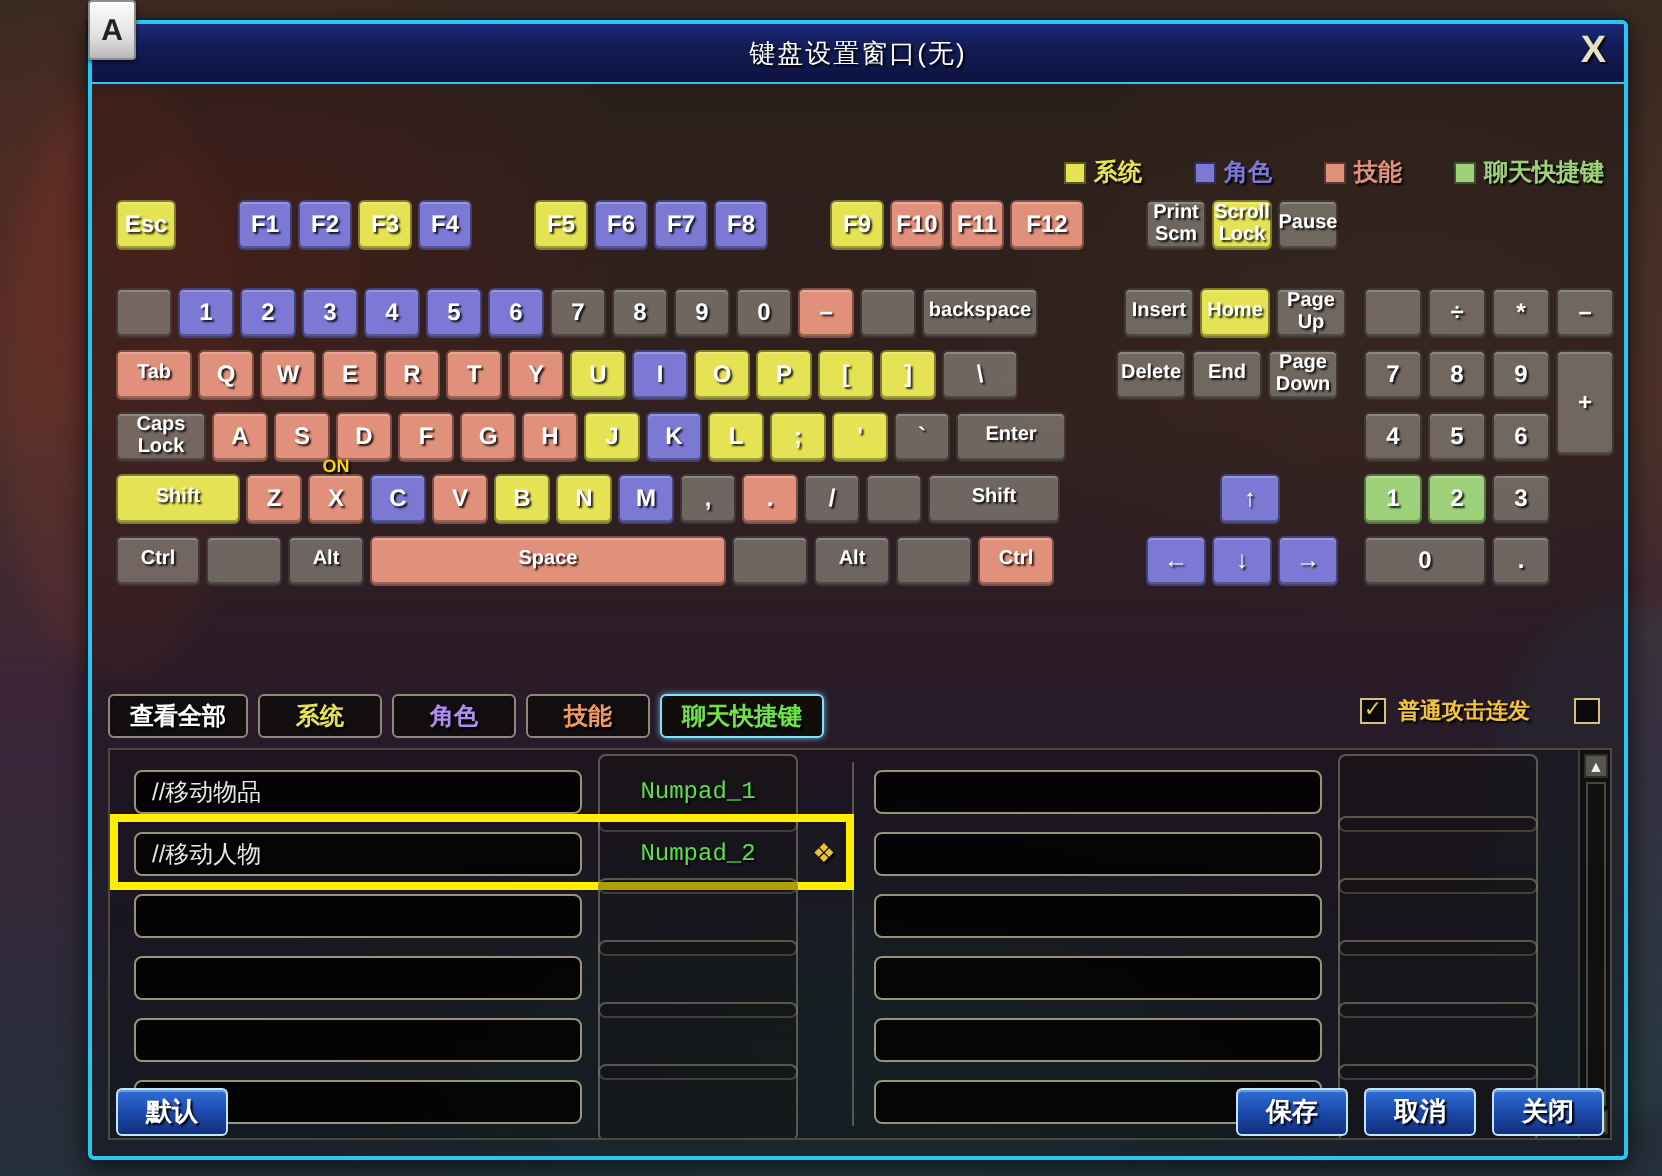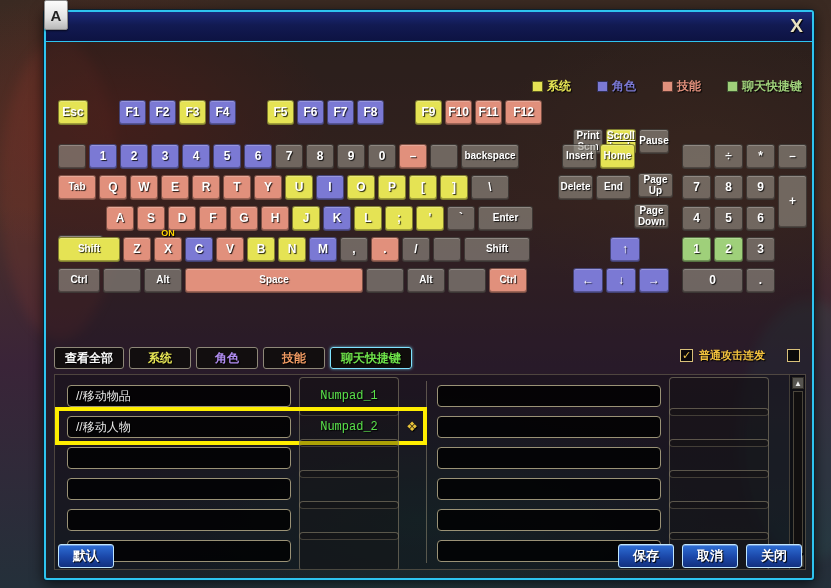--- a/index.html
+++ b/index.html
@@ -205,6 +205,7 @@
 
   <div id="title-bar">
     <div id="app-icon">A</div>
+    <div class="title">键盘设置窗口(无)</div>
     <div id="close-x">X</div>
   </div>
 

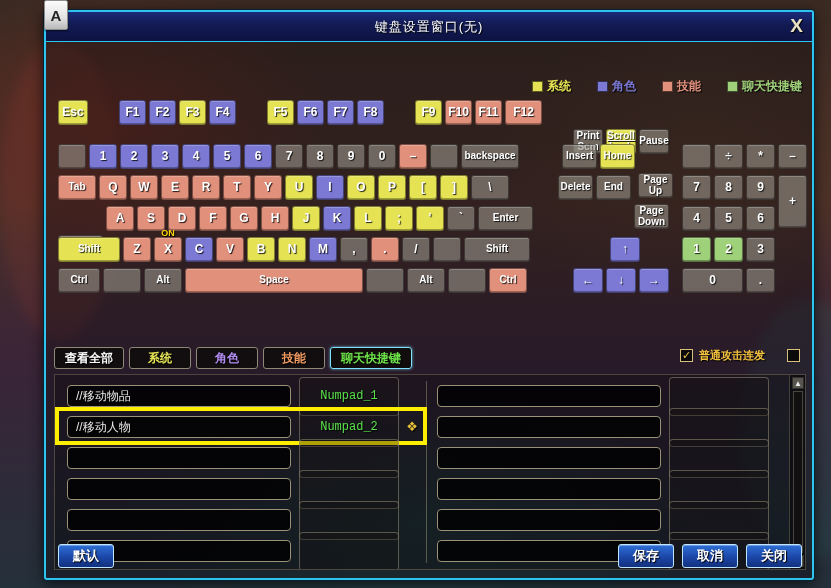--- a/index.html
+++ b/index.html
@@ -84,7 +84,7 @@
     text-align: center;
     cursor: pointer;
   }
-  .key.two-line { font-size: 10px; white-space: pre-line; margin-top: 29px; }
+  .key.two-line { font-size: 10px; white-space: pre-line; }
   .key.small { font-size: 10px; }
   .k-gray   { background: rgba(150,145,135,.62); }
   .k-purple { background: #7b79d4; }

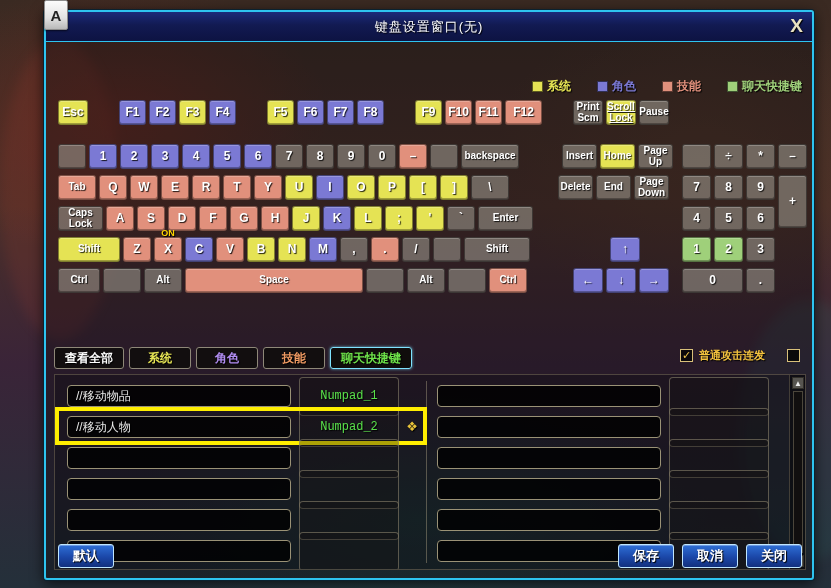--- a/index.html
+++ b/index.html
@@ -251,7 +251,7 @@
           <div class="key " style="width: 10px; background: transparent; border: none; box-shadow: none;"></div>
           <div class="key k-gray two-line" style="width: 30px;">Print
 Scm</div>
-          <div class="key k-yellow two-line" style="width: 30px; text-decoration: underline;">Scroll
+          <div class="key k-yellow two-line" style="width: 30px;">Scroll
 Lock</div>
           <div class="key k-gray two-line" style="width: 30px;">Pause</div>
         </div>

